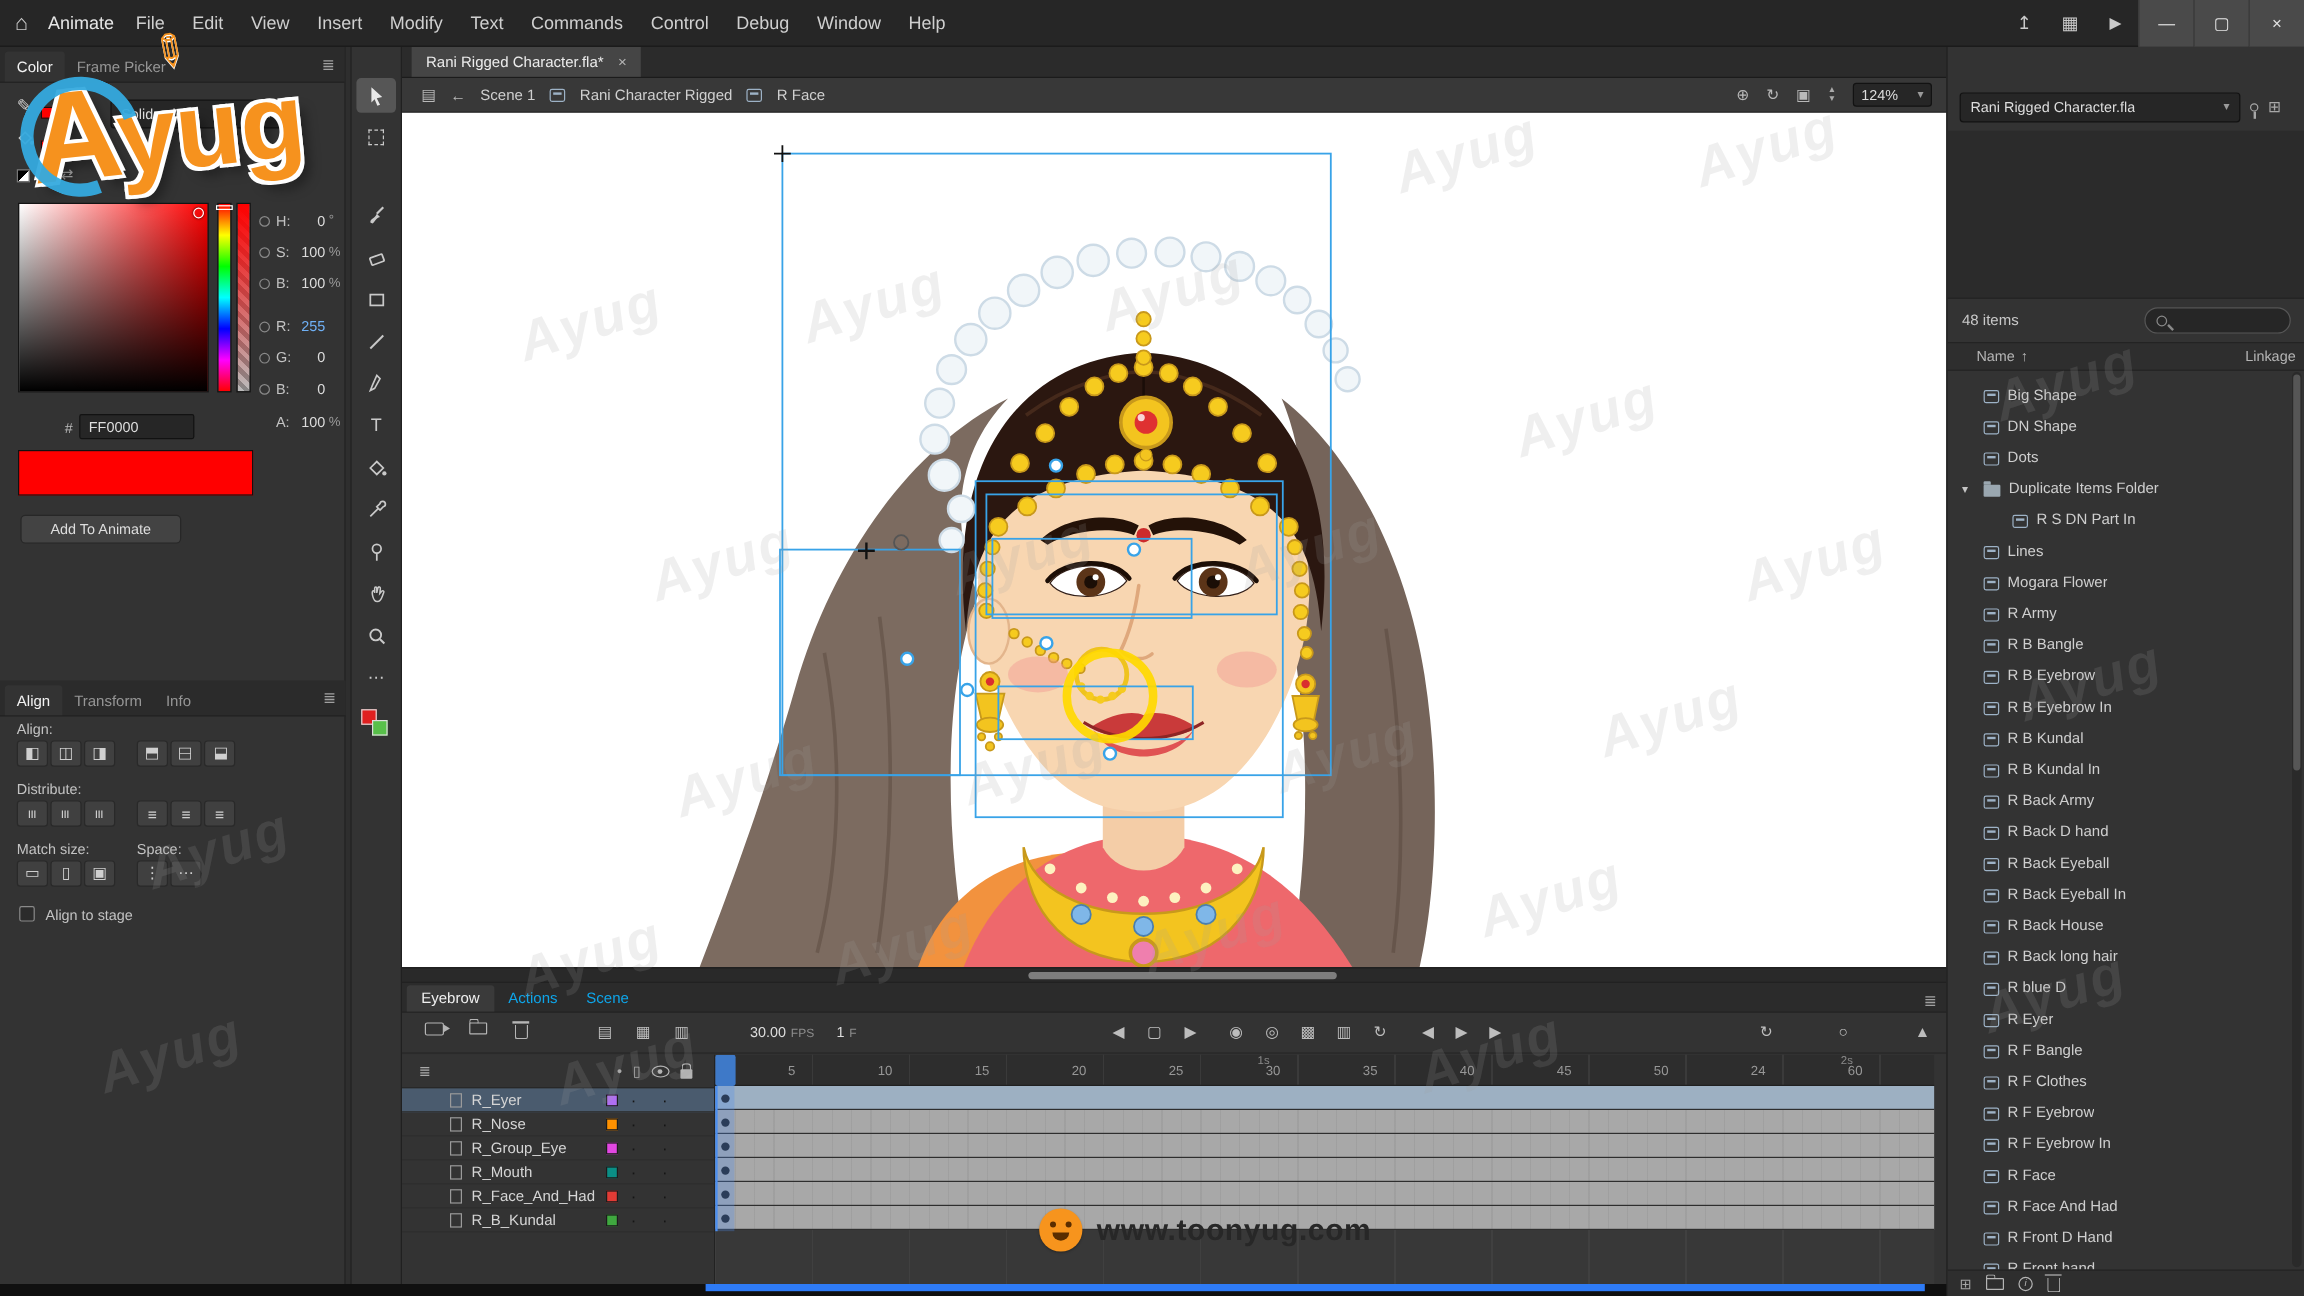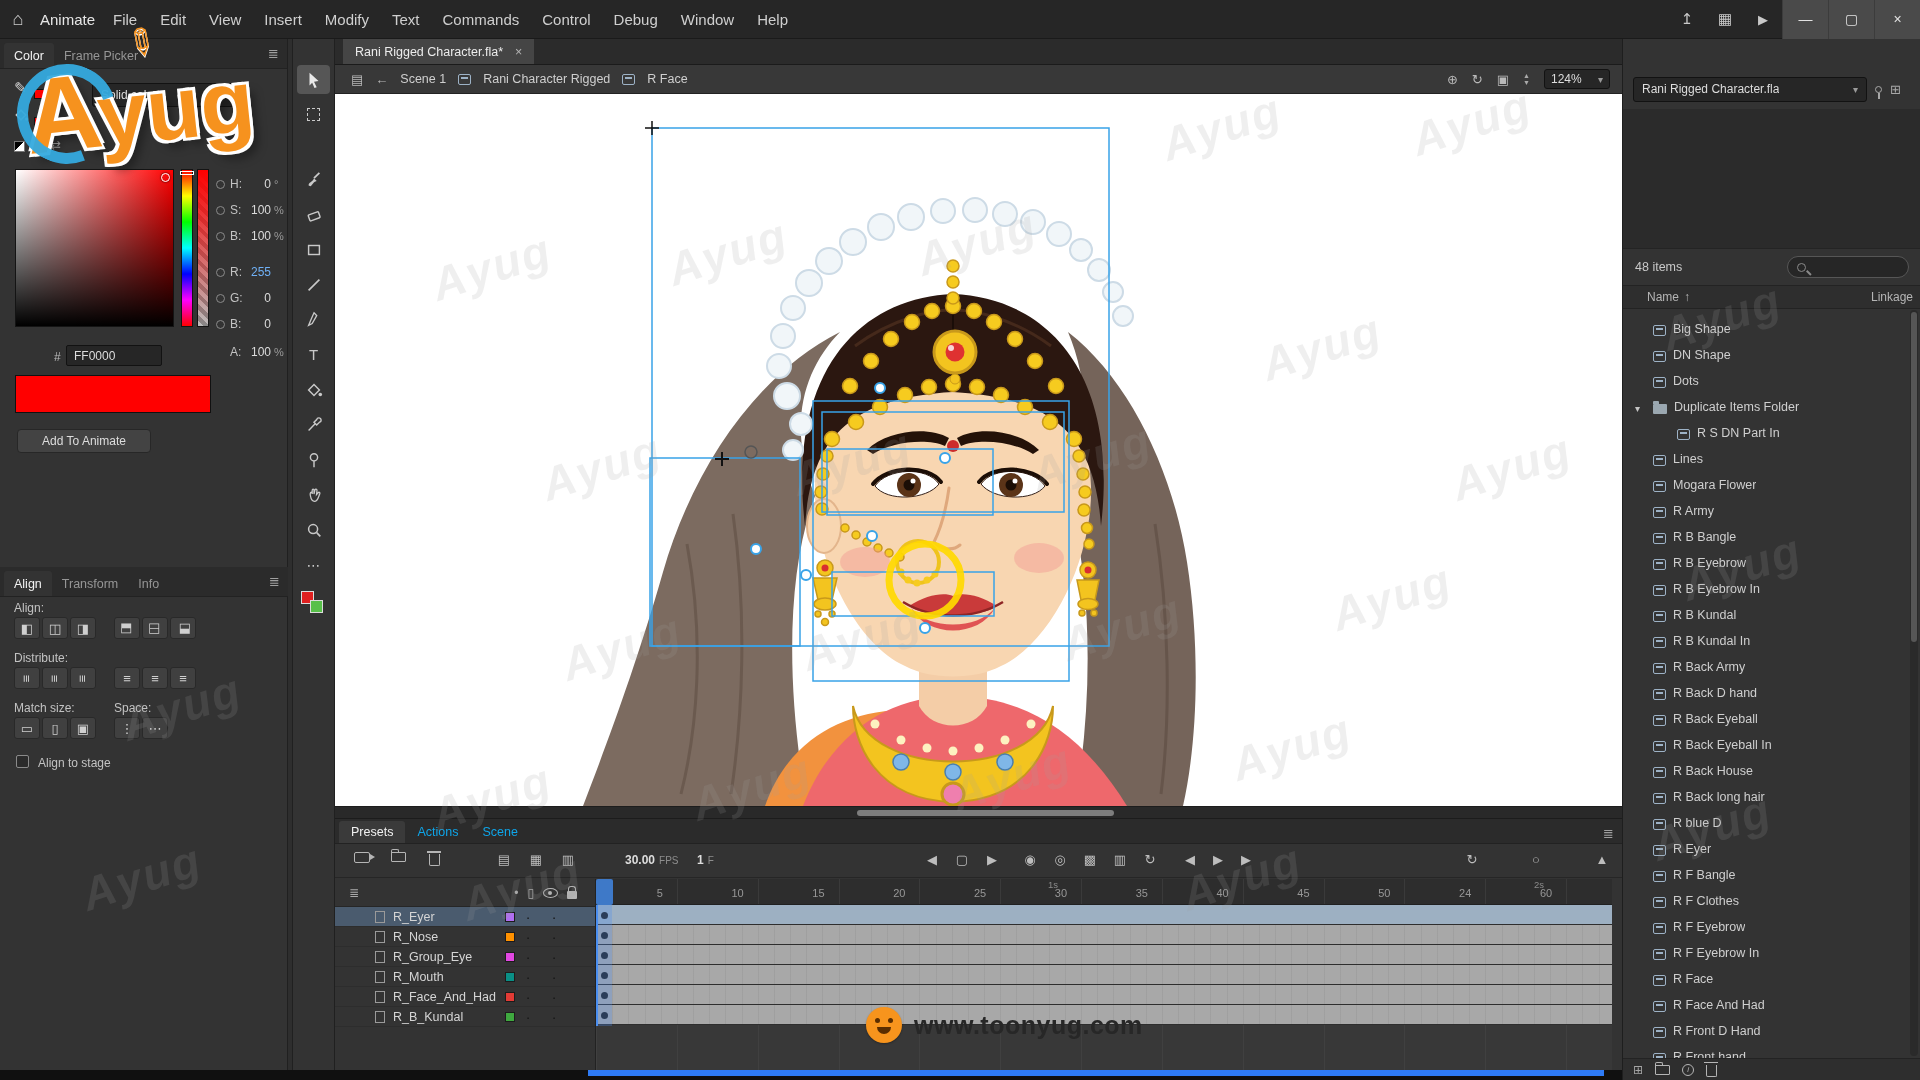--- a/index.html
+++ b/index.html
@@ -656,7 +656,7 @@
 
   <section class="timeline">
     <div class="tl-tabs">
-      <span class="tl-tab on">Presets</span>
+      <span class="tl-tab on">Eyebrow</span>
       <span class="tl-tab">Actions</span>
       <span class="tl-tab">Scene</span>
       <span class="pmenu">≣</span>

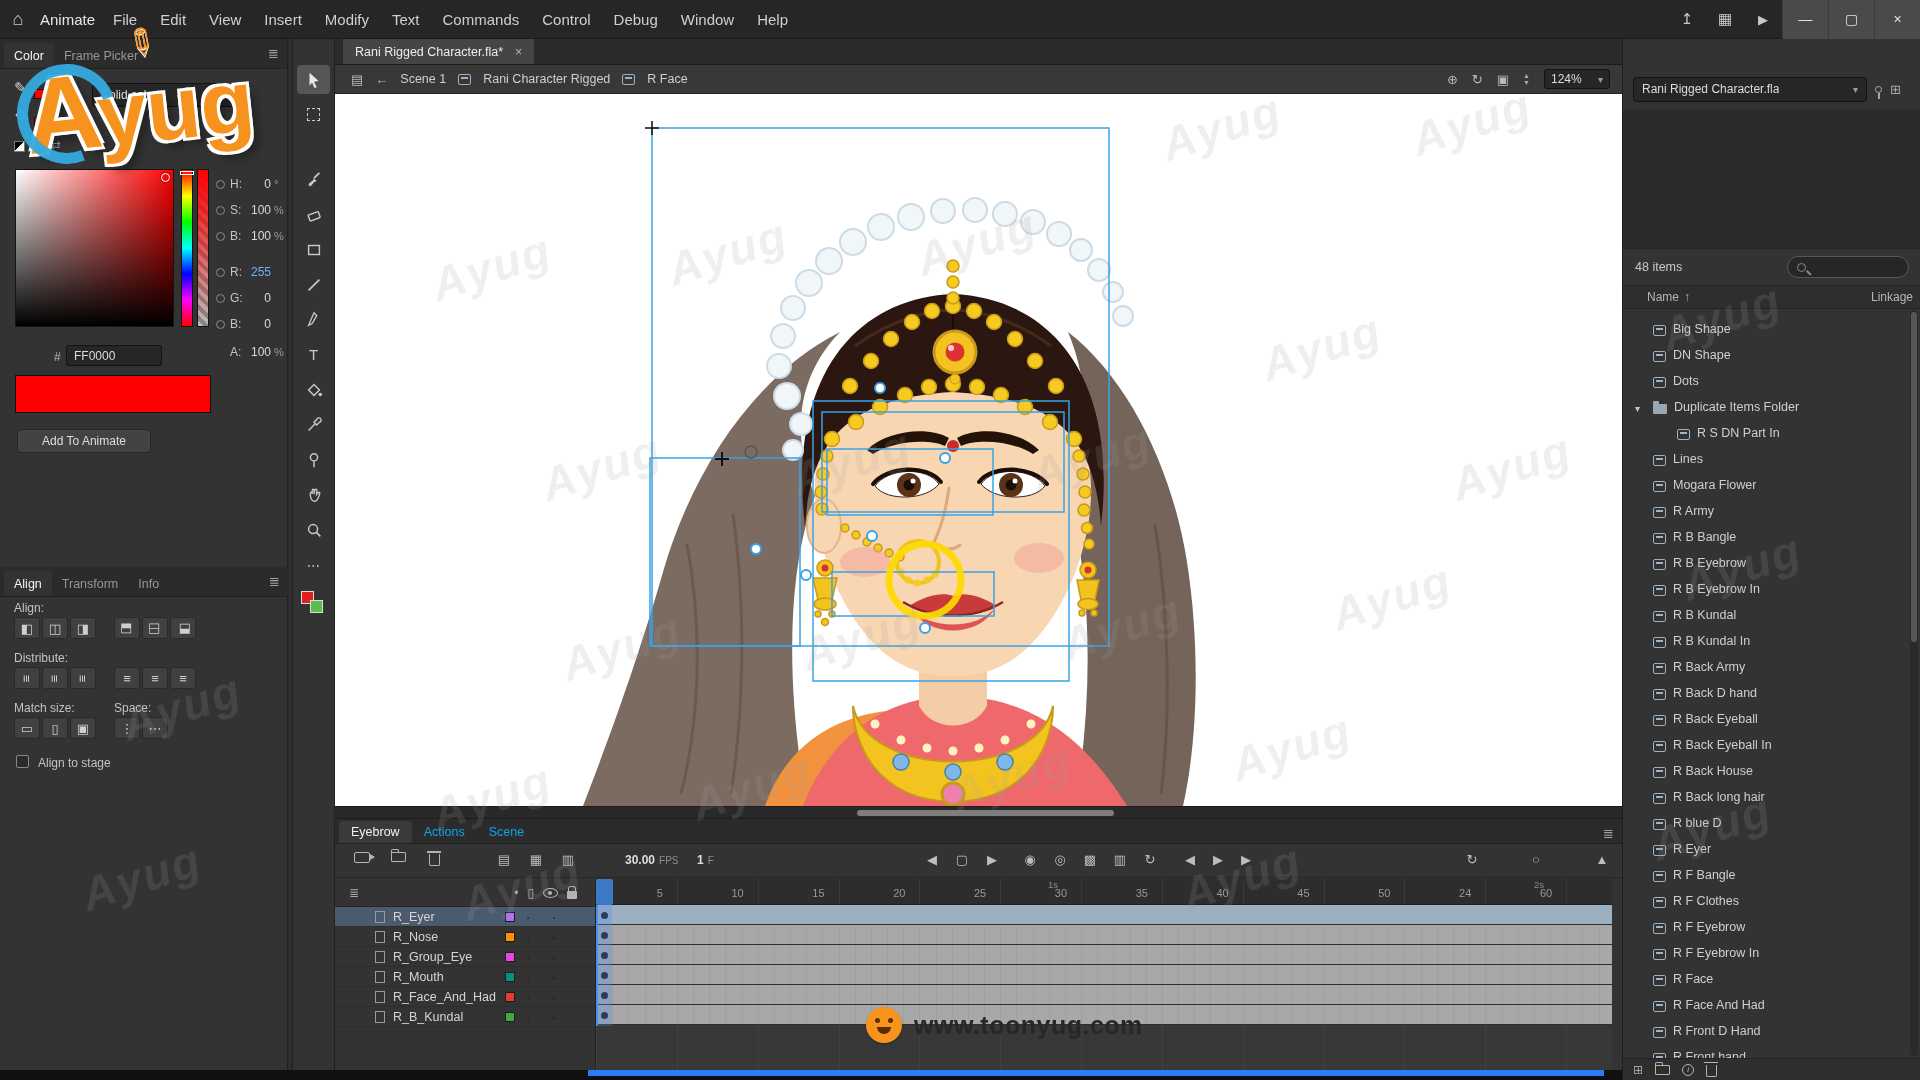--- a/index.html
+++ b/index.html
@@ -90,7 +90,7 @@
   .tlb{position:absolute;top:8px;color:#bdbdbd;font-size:13px;display:flex;align-items:center;justify-content:center;min-width:18px}
   .tglyph{font-size:13px}
   .fps{position:absolute;top:9px;font-size:12px;color:#ddd}
-  .fps b{font-weight:bold}
+  .fps b{font-weight:normal}
   .fps em{font-style:normal;color:#8d8d8d;font-size:10px;margin-left:4px}
   .tl-main{position:absolute;left:0;top:60px;right:0;bottom:0}
   .layerpanel{position:absolute;left:0;top:0;width:261px;bottom:0;background:#333;border-right:1px solid #222}

